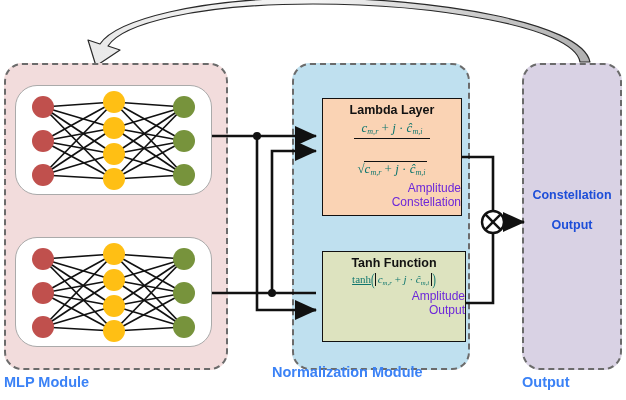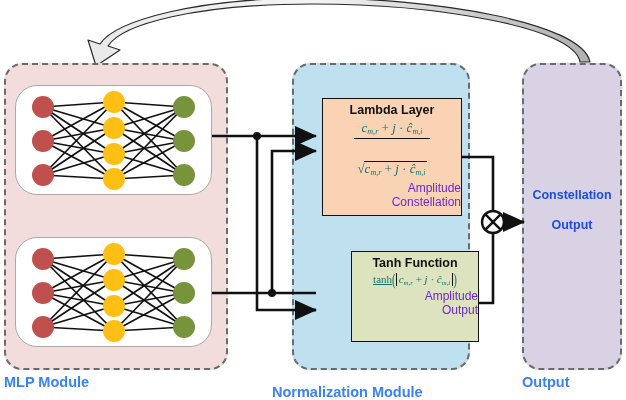--- a/index.html
+++ b/index.html
@@ -23,7 +23,7 @@
   
   .fbox{position:absolute;border:1.6px solid #111;box-sizing:border-box;text-align:center;}
   #lambda-box{left:322px;top:98px;width:140px;height:118px;background:#fad3b4;}
-  #tanh-box{left:322px;top:251px;width:128px;height:91px;background:#dde3bf;margin-left:29px;}
+  #tanh-box{left:322px;top:251px;width:144px;height:91px;background:#dde3bf;}
   .fbox .ftitle{font-weight:bold;font-size:12.5px;color:#111;margin-top:4px;line-height:15px;}
   .fbox .fsub{font-size:12px;color:#6d28d9;line-height:14px;text-align:right;}
 

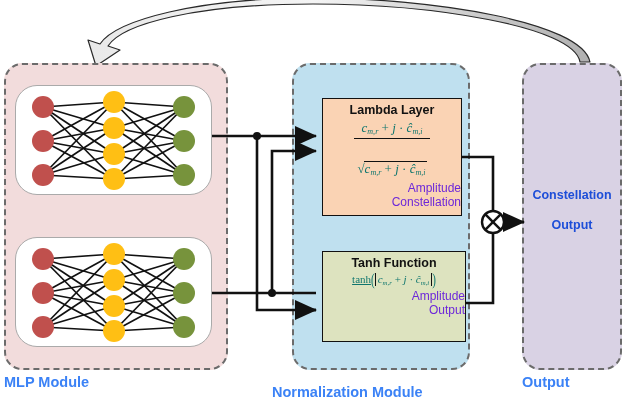--- a/index.html
+++ b/index.html
@@ -43,7 +43,7 @@
   
   .modlabel{position:absolute;font-weight:bold;font-size:14.5px;color:#3b82f6;text-align:left;}
   #label-mlp{left:4px;top:374px;width:224px;}
-  #label-norm{left:272px;top:384px;width:218px;}
+  #label-norm{left:272px;top:364px;width:218px;}
   #label-out{left:522px;top:374px;width:100px;}
 
   #bp-label{position:absolute;left:203px;top:14px;width:220px;text-align:center;

